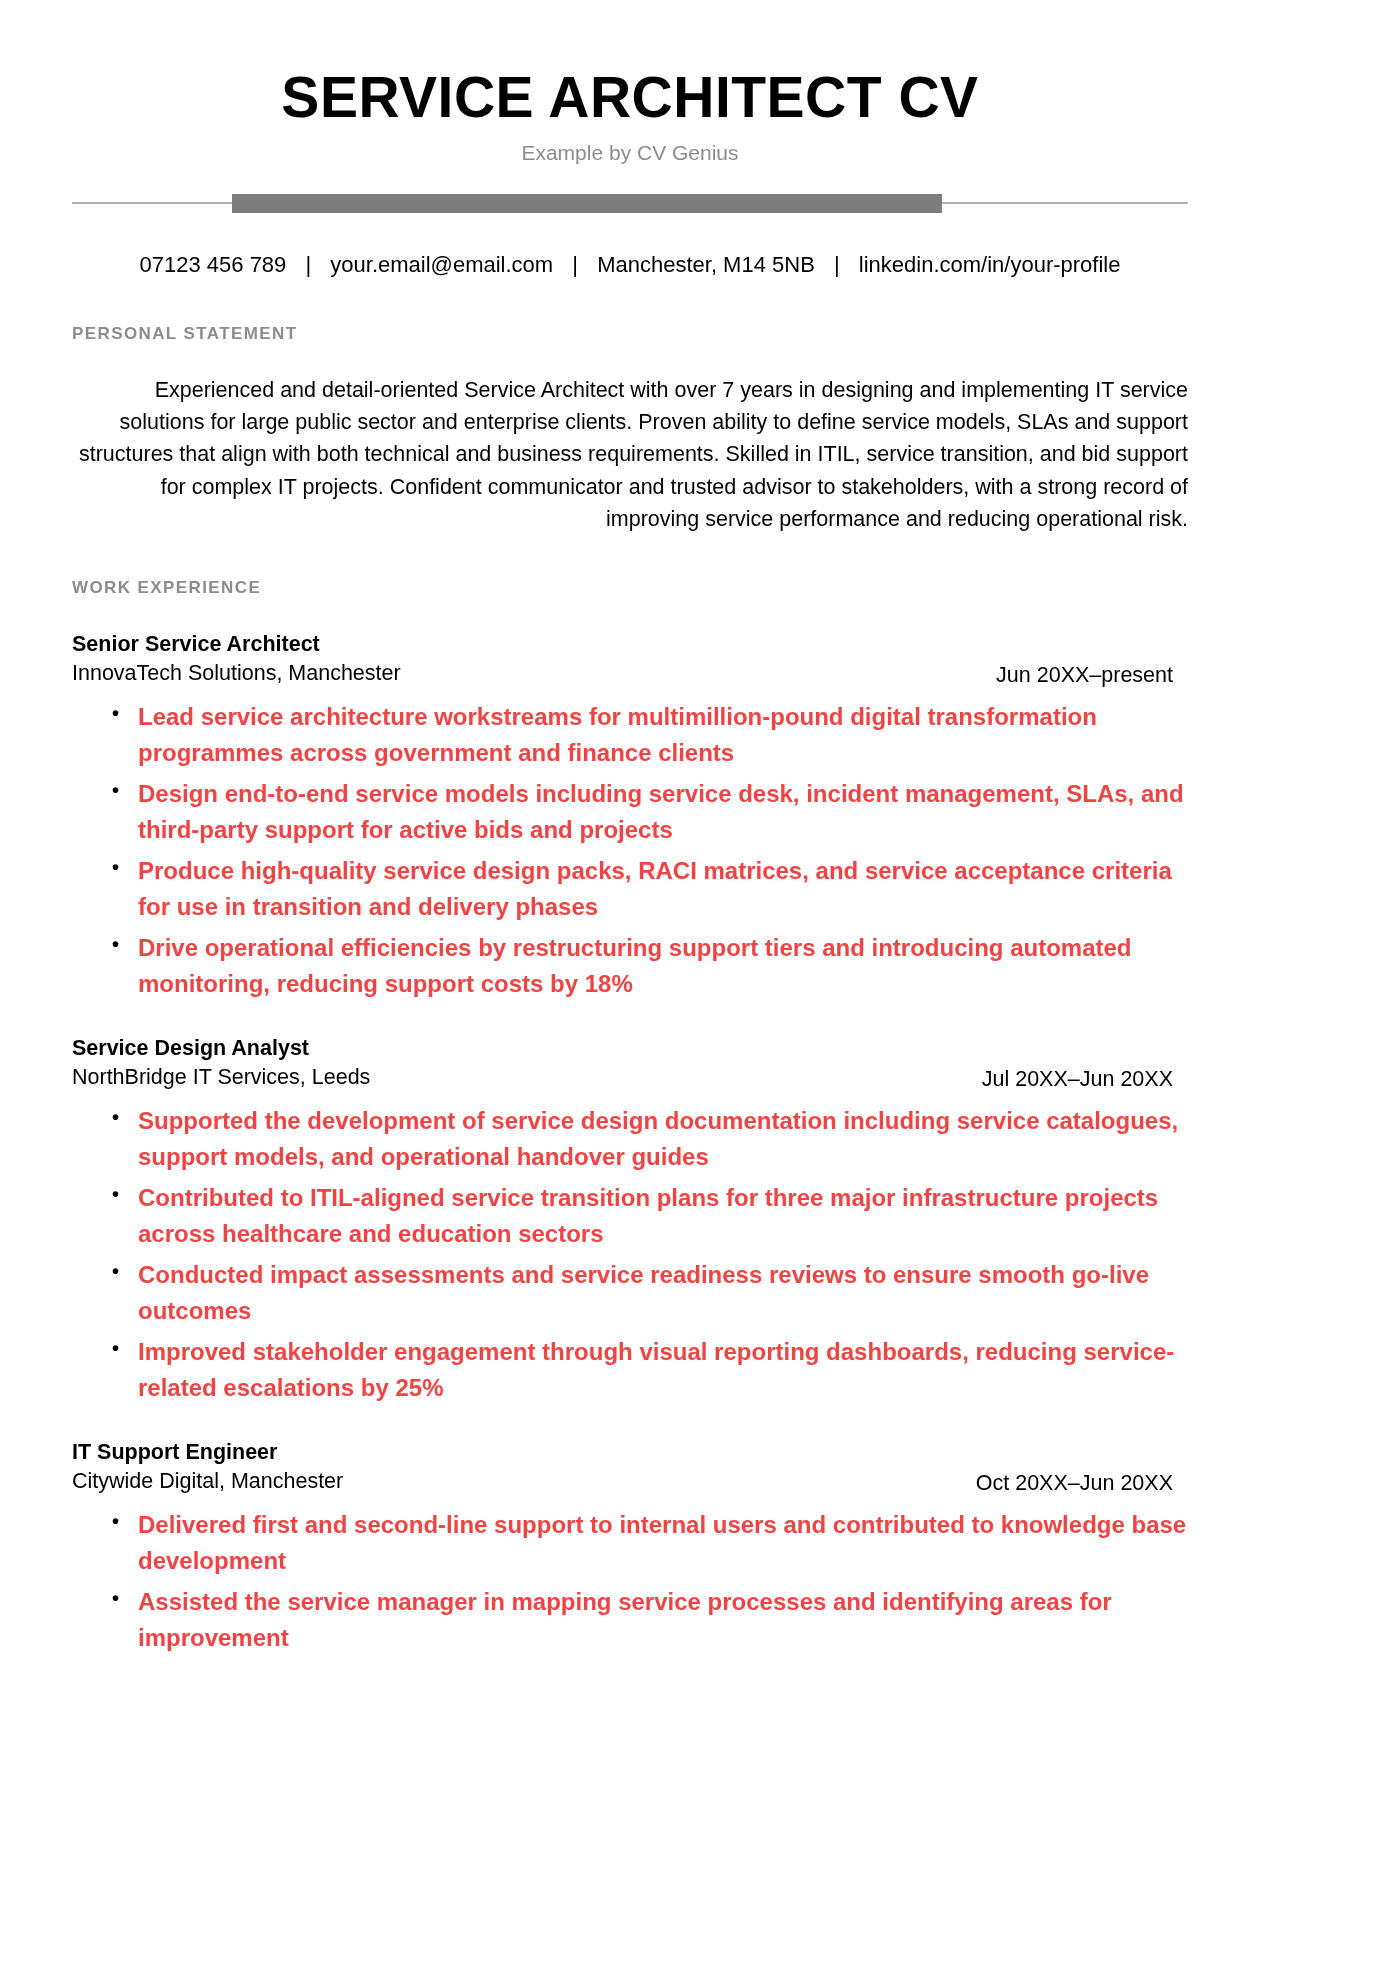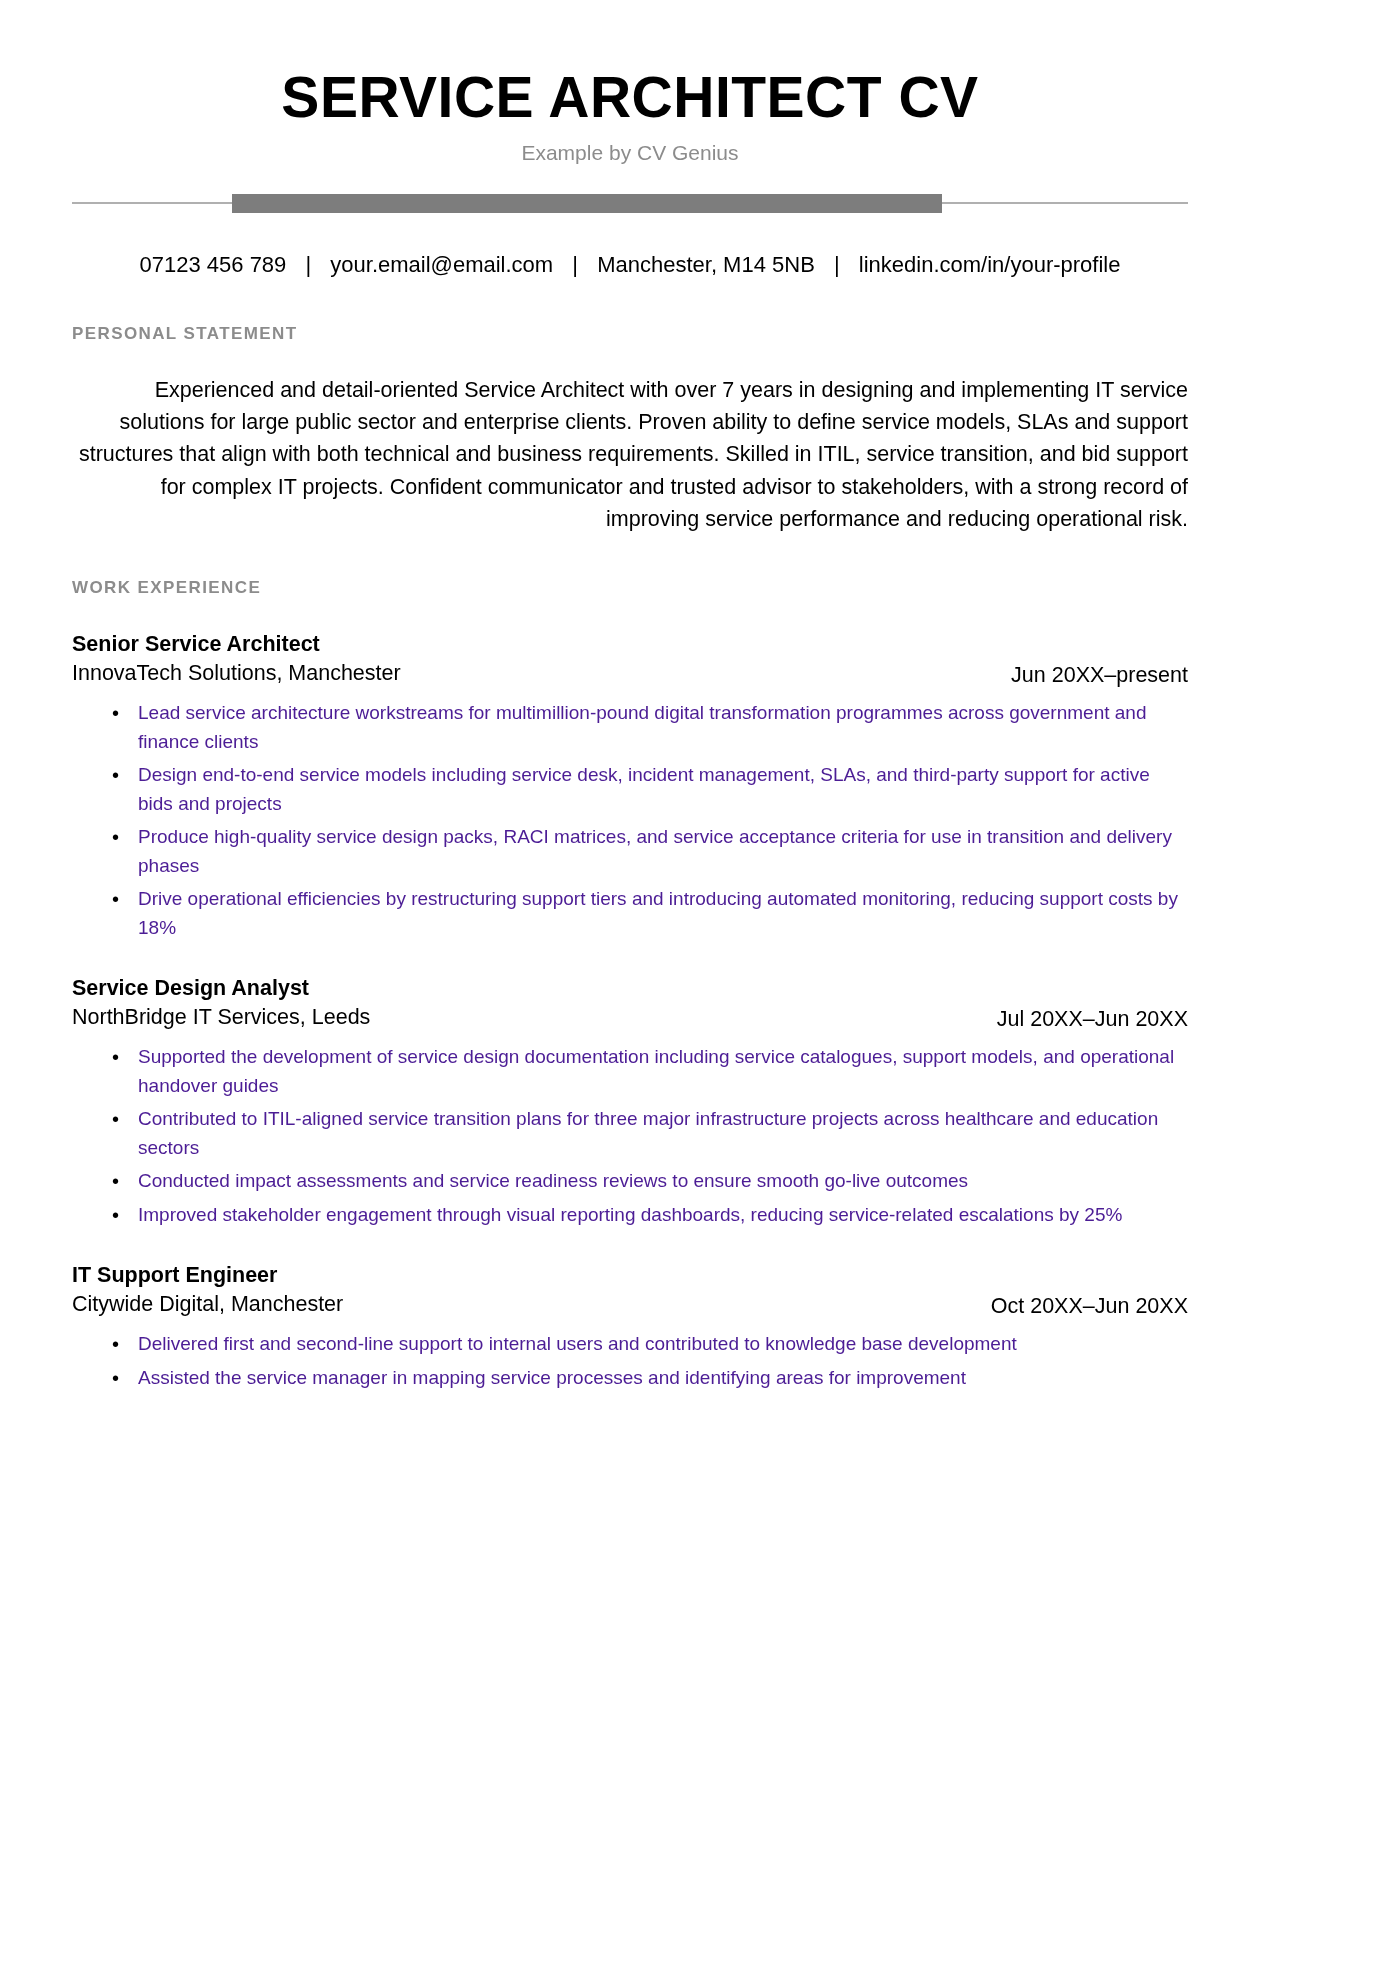--- a/index.html
+++ b/index.html
@@ -122,7 +122,7 @@
   }
   .job-dates {
     position: absolute;
-    right: 0;
+    right: 15px;
     bottom: 0;
     font-size: 21.5px;
     color: #000000;

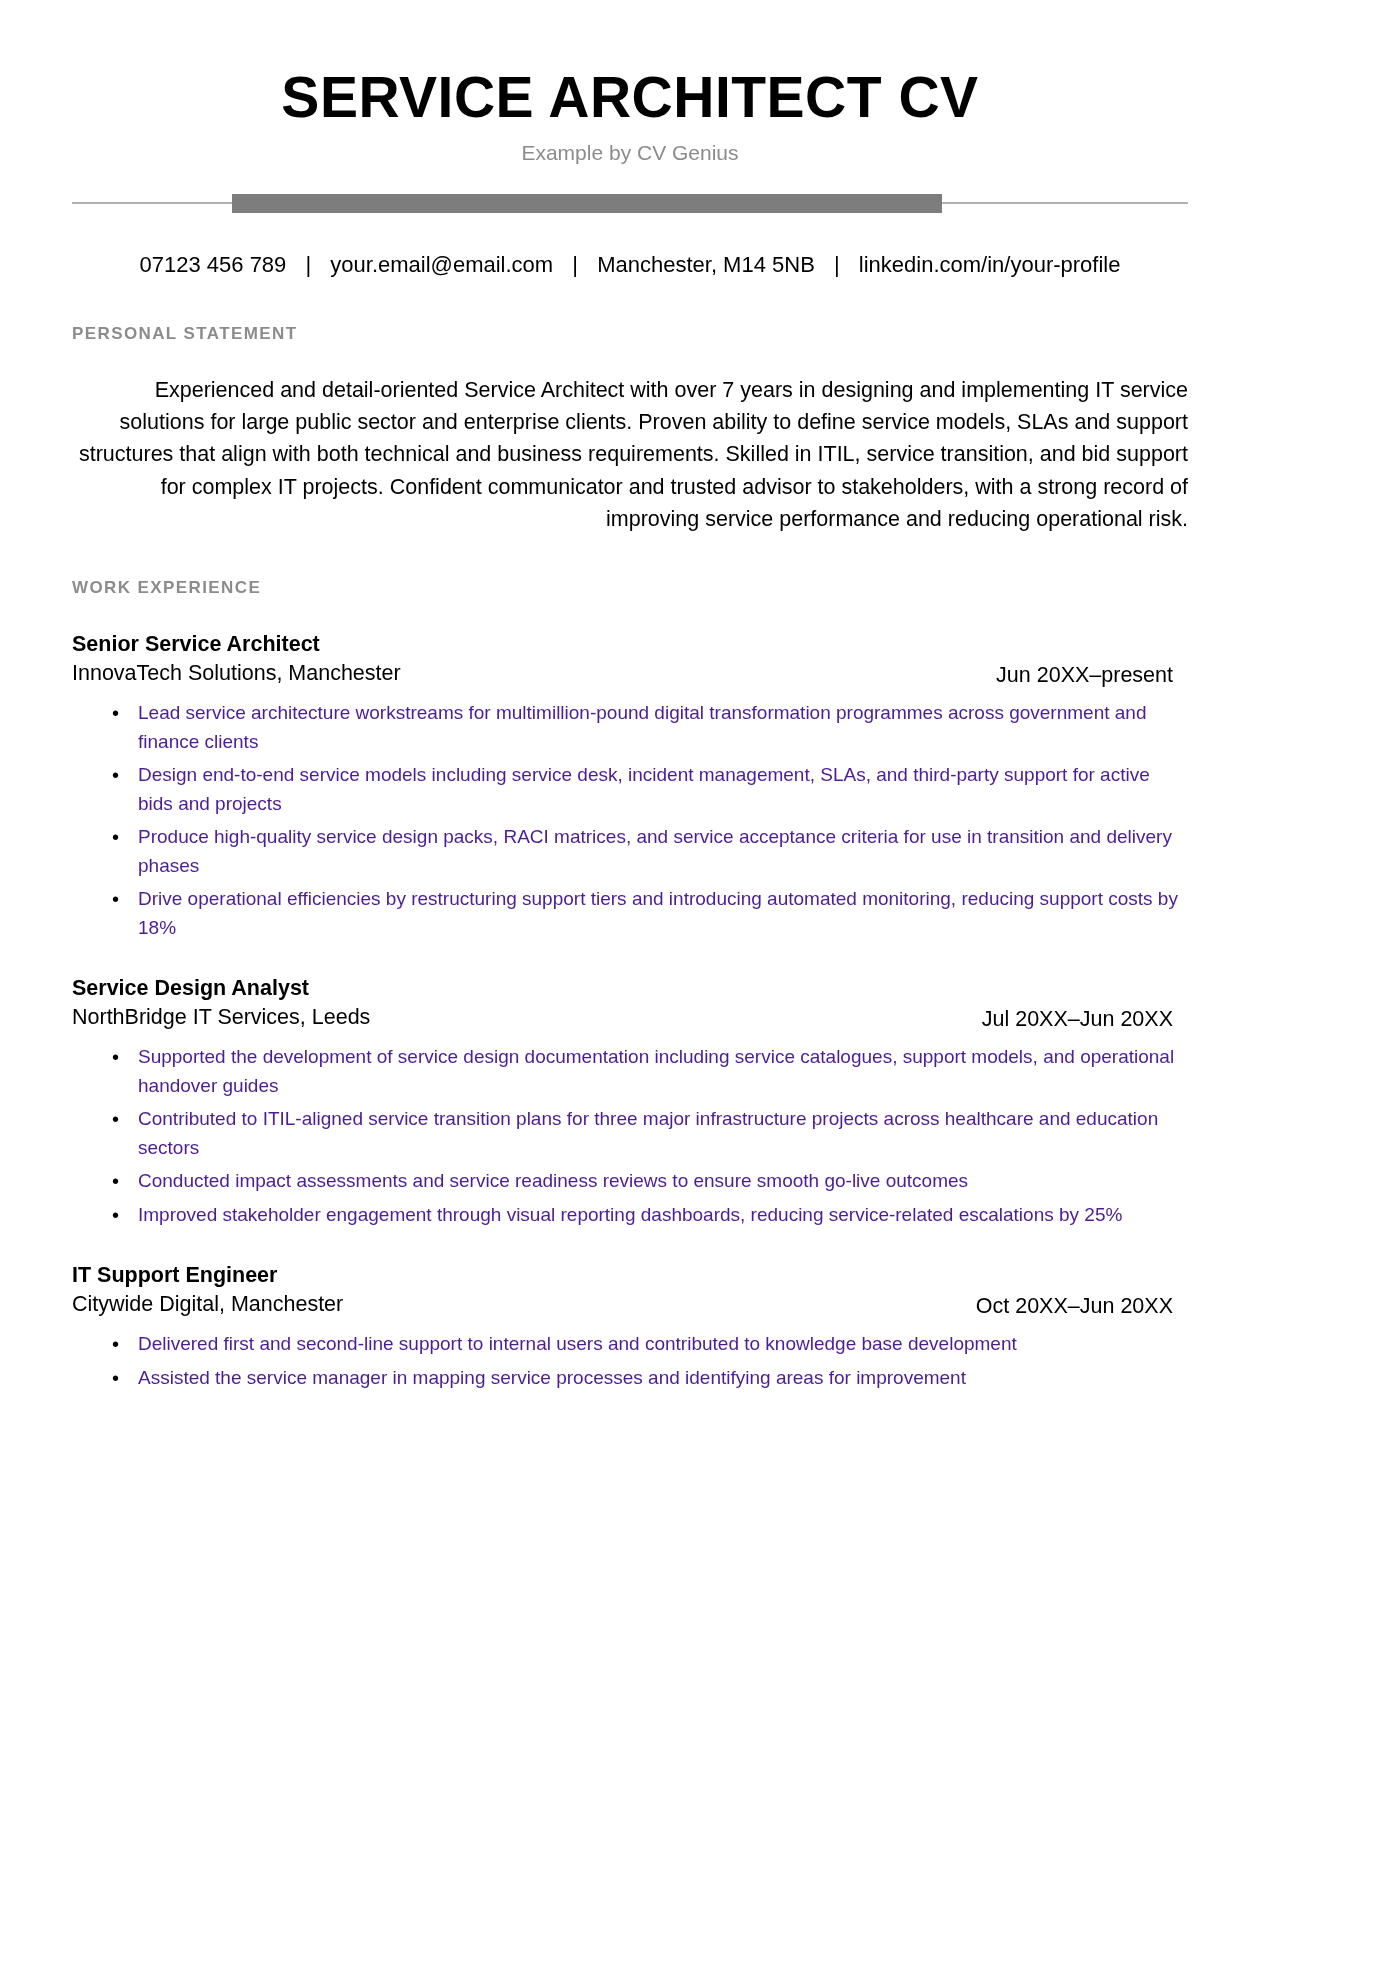--- a/index.html
+++ b/index.html
@@ -137,10 +137,11 @@
   ul.bullets li {
     position: relative;
     padding-left: 66px;
-    font-size: 19px;
+    font-size: 24px;
     line-height: 1.50;
     margin-top: 5px;
-    color: #4c1d95;
+    color: #ef4444;
+    font-weight: bold;
   }
   ul.bullets li:first-child { margin-top: 0; }
   ul.bullets li::before {

